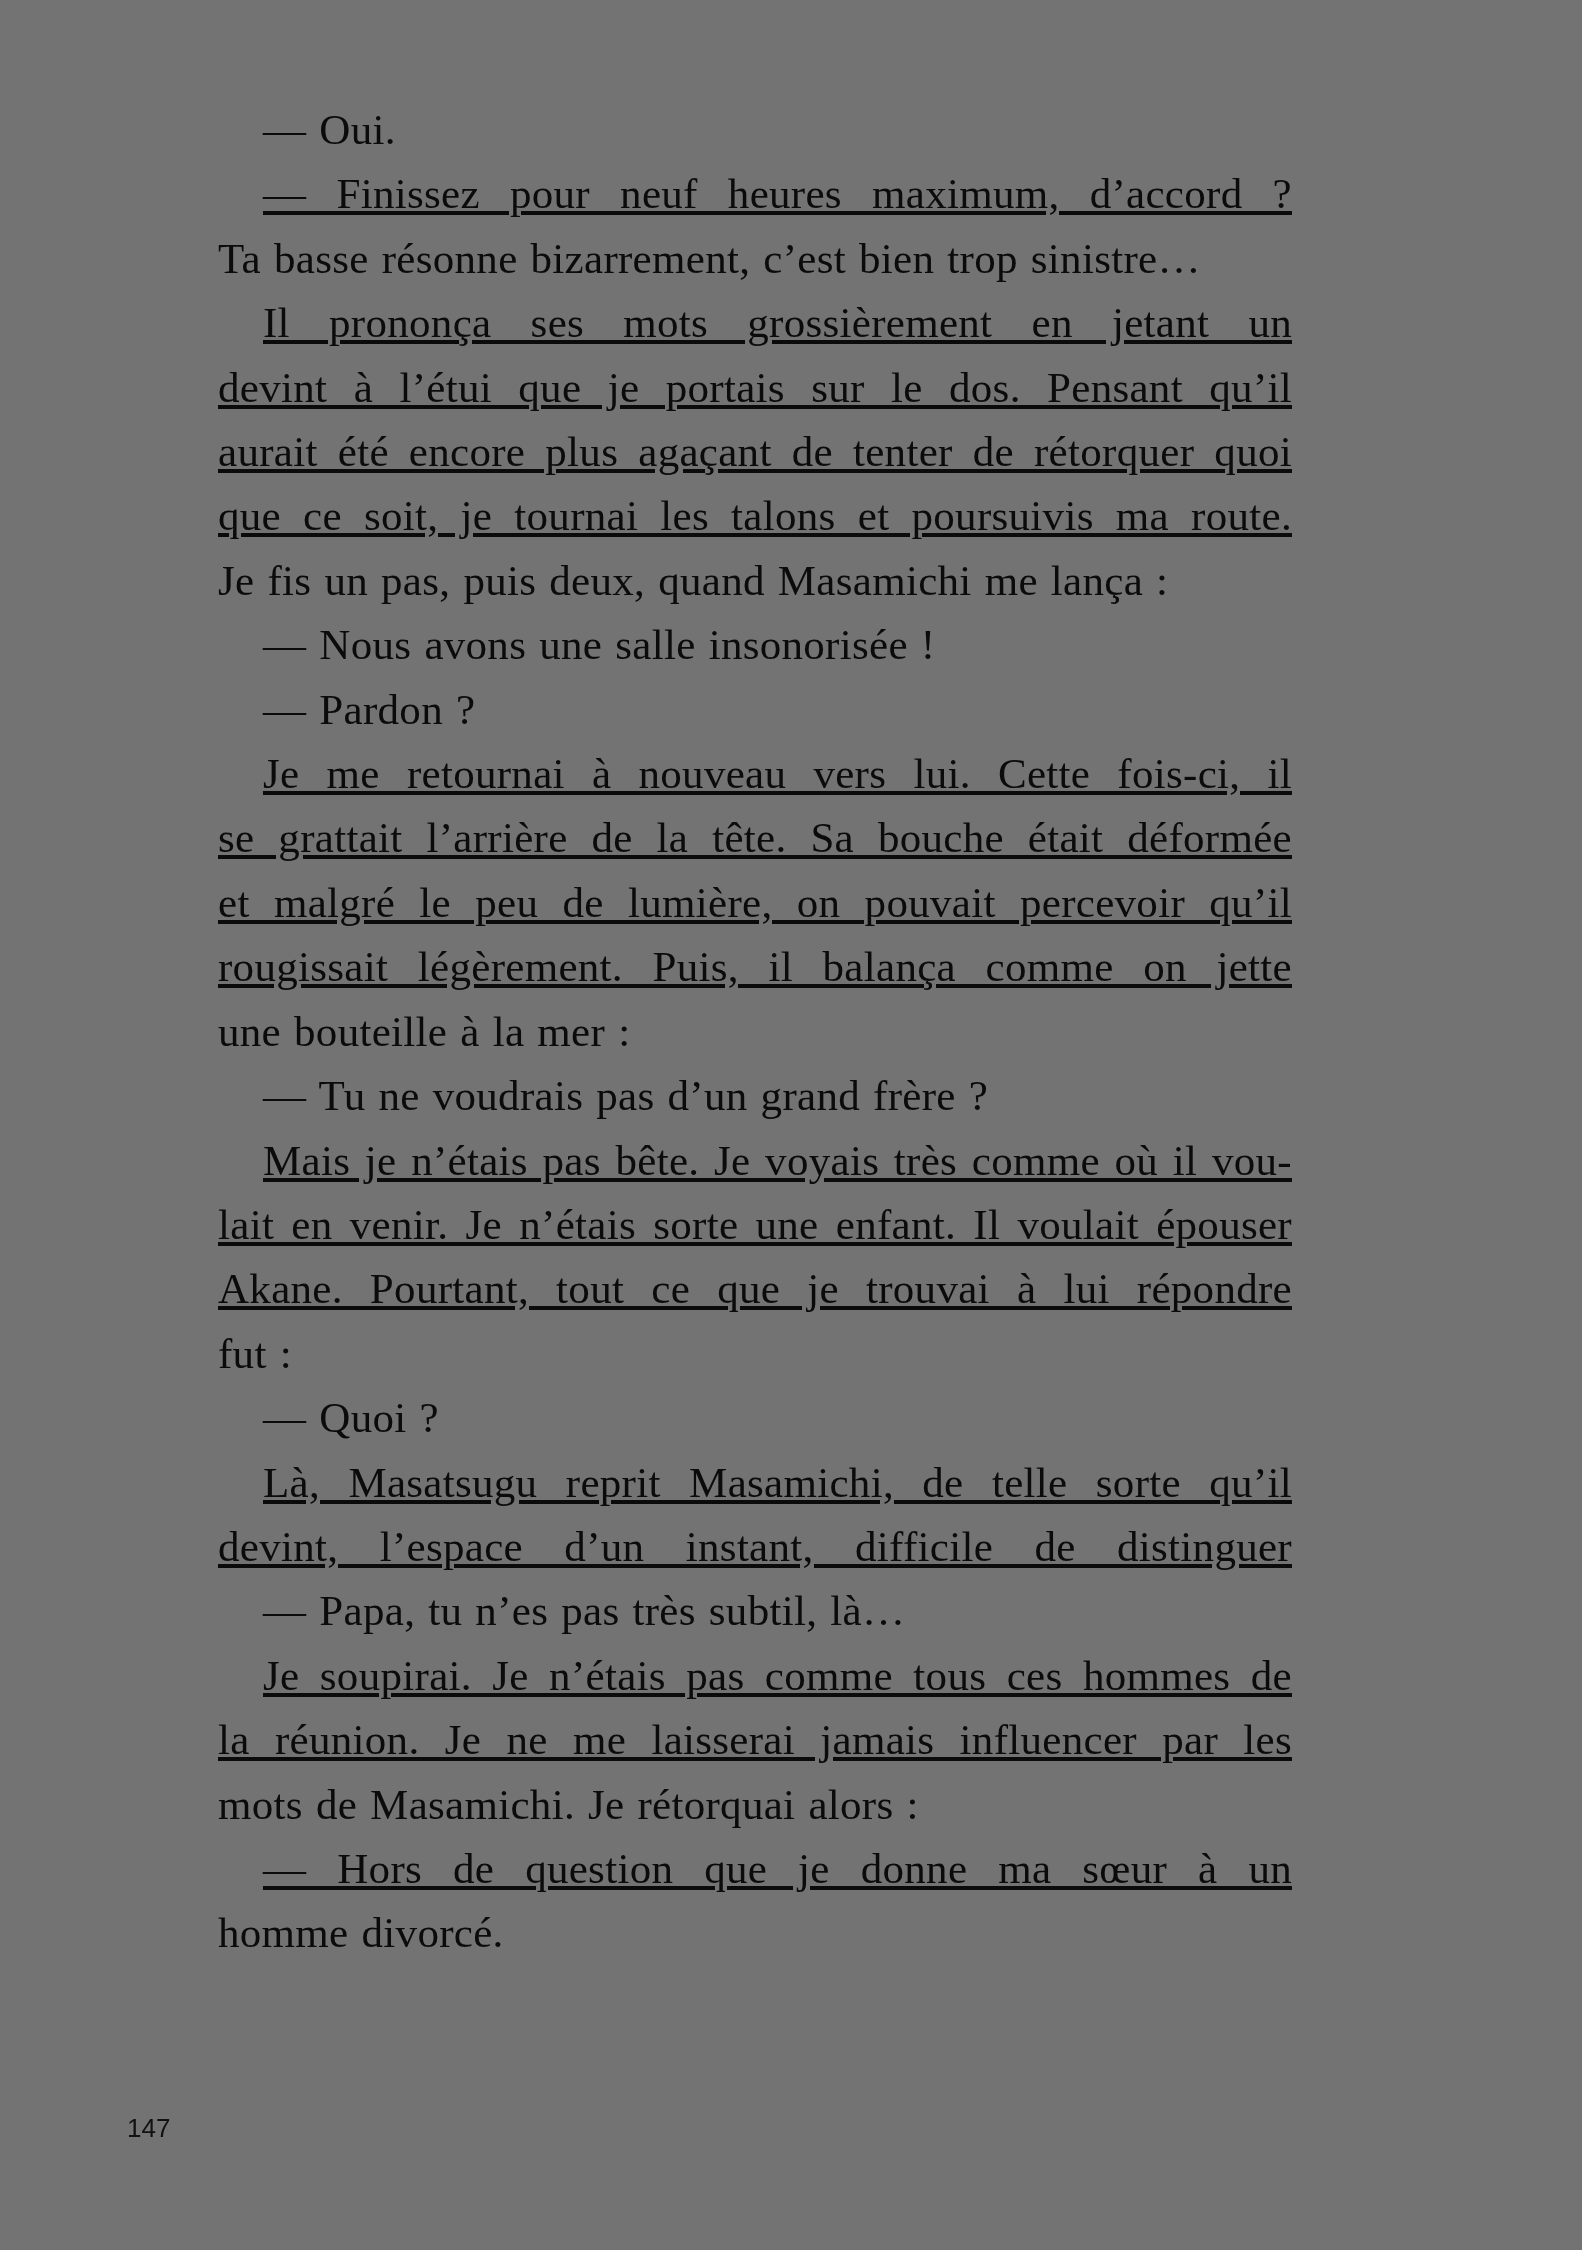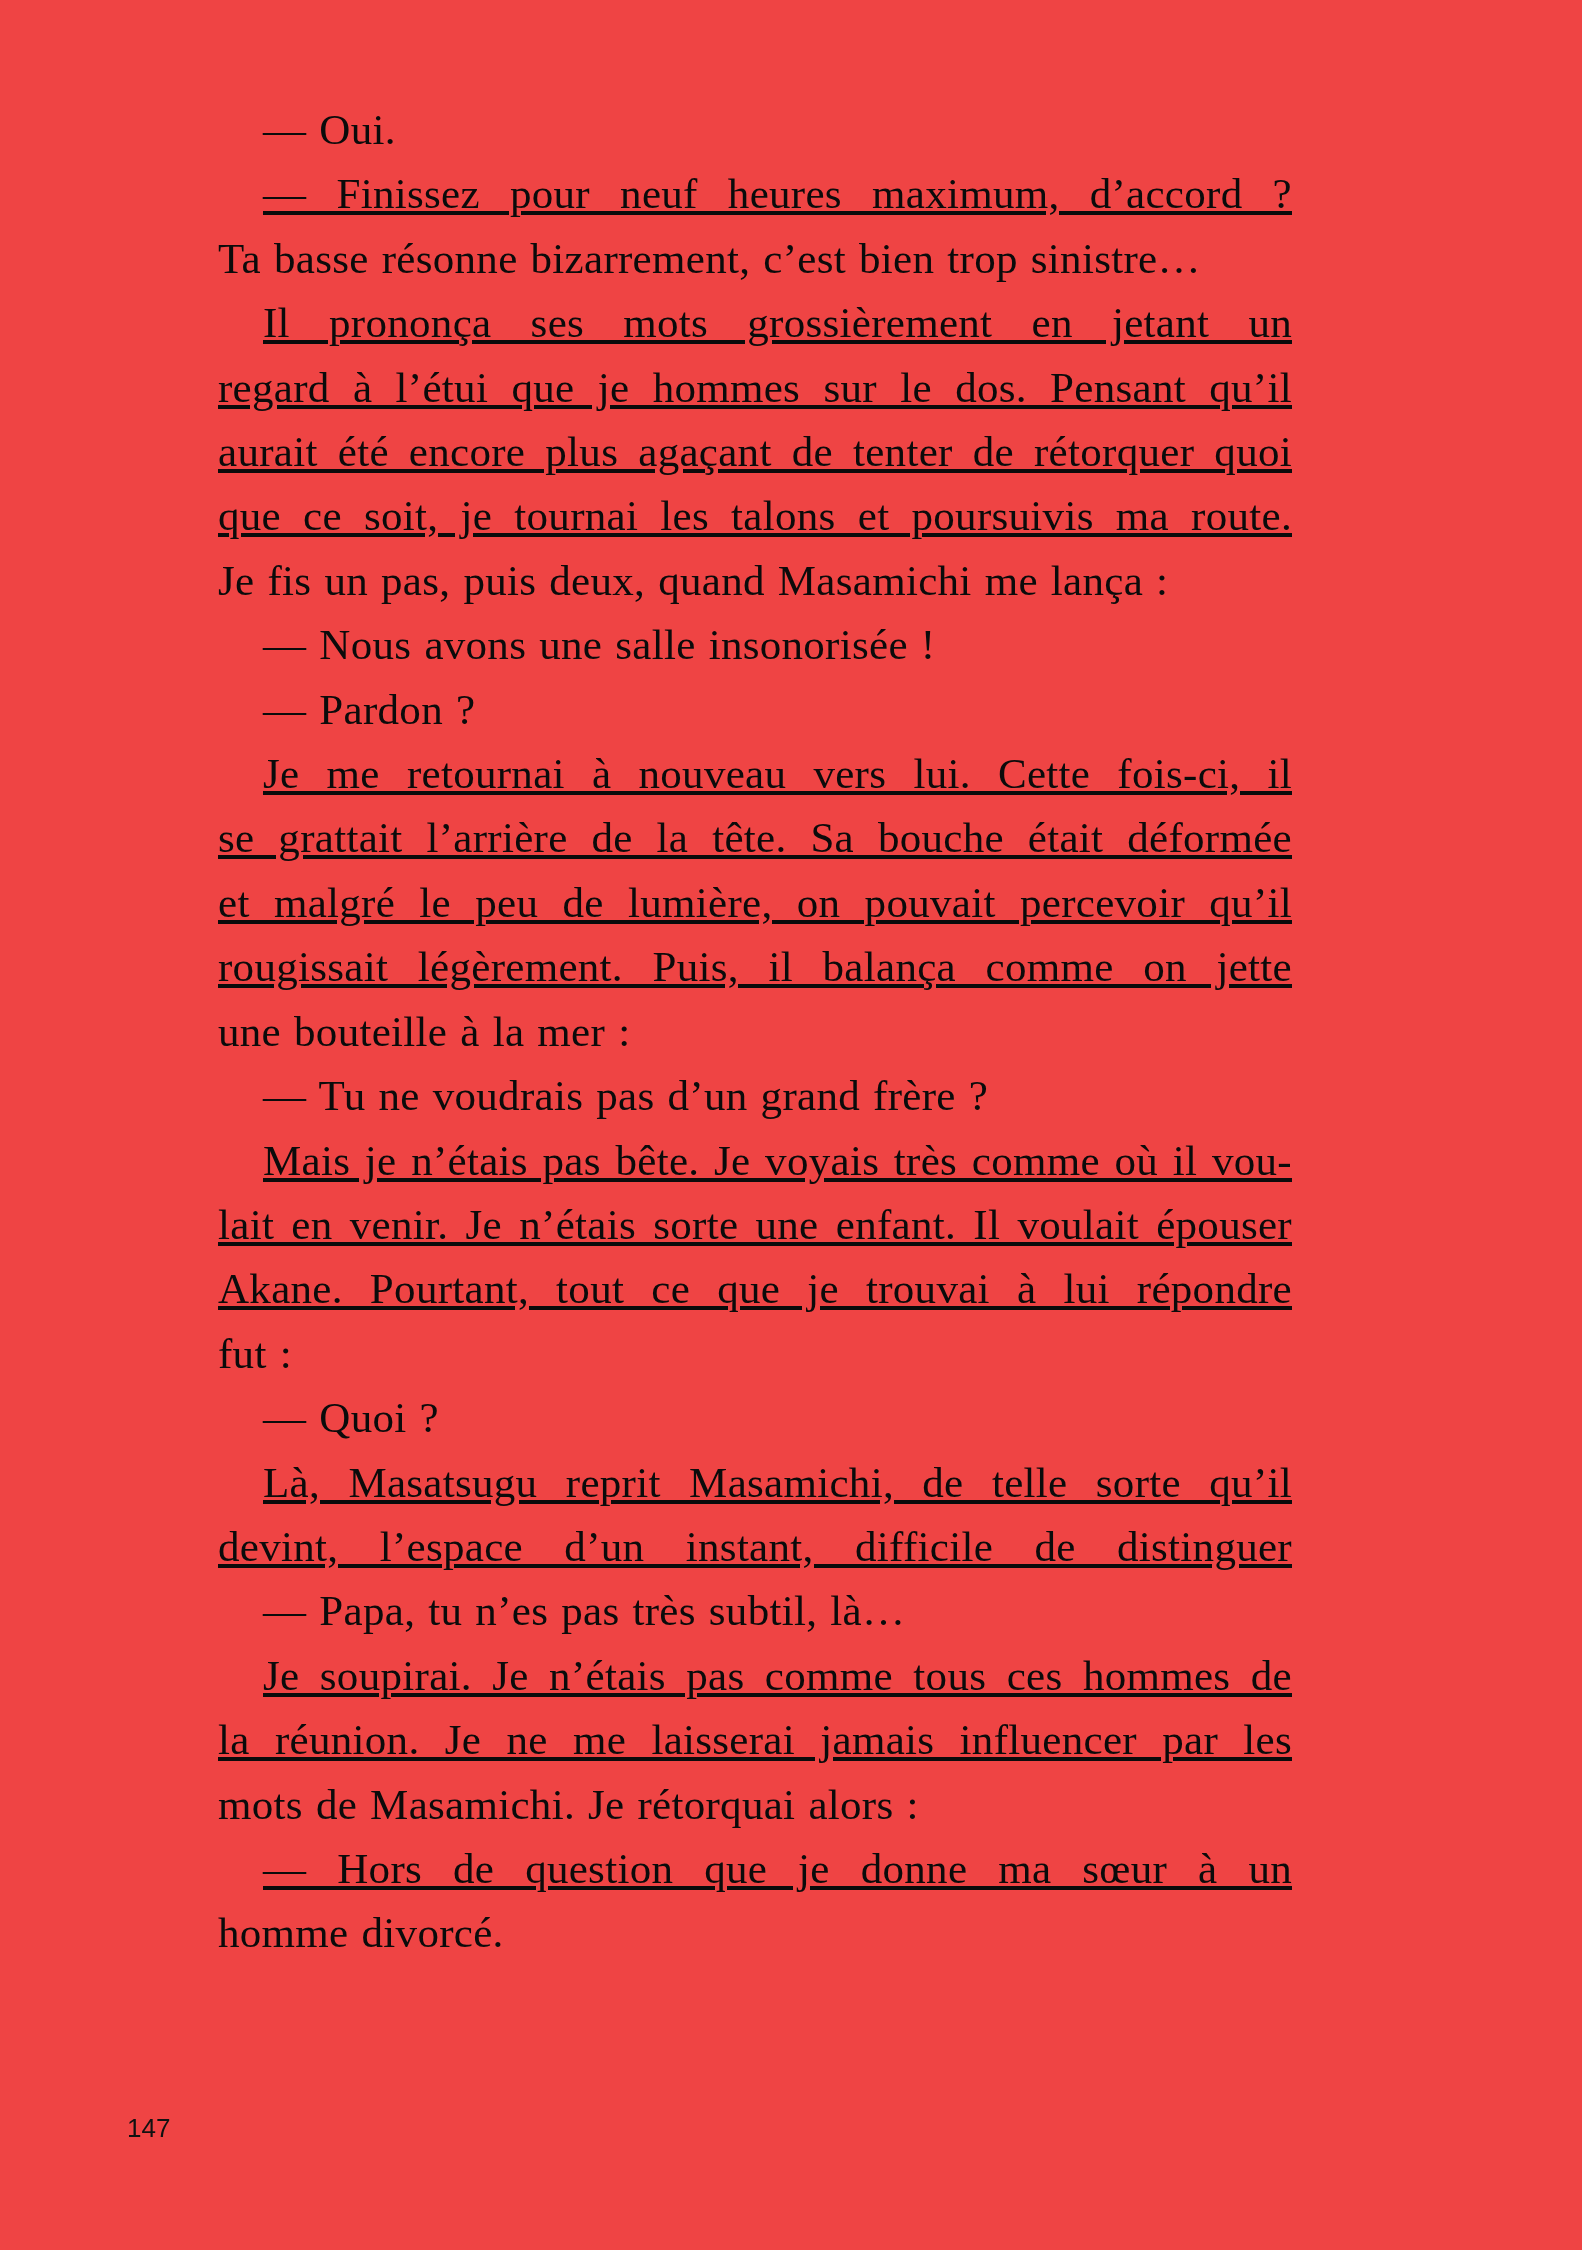--- a/index.html
+++ b/index.html
@@ -15,7 +15,7 @@
     left: 0; top: 0;
     width: 1582px;
     height: 2250px;
-    background: #ef4444;
+    background: #737373;
     overflow: hidden;
   }
   .text-block {

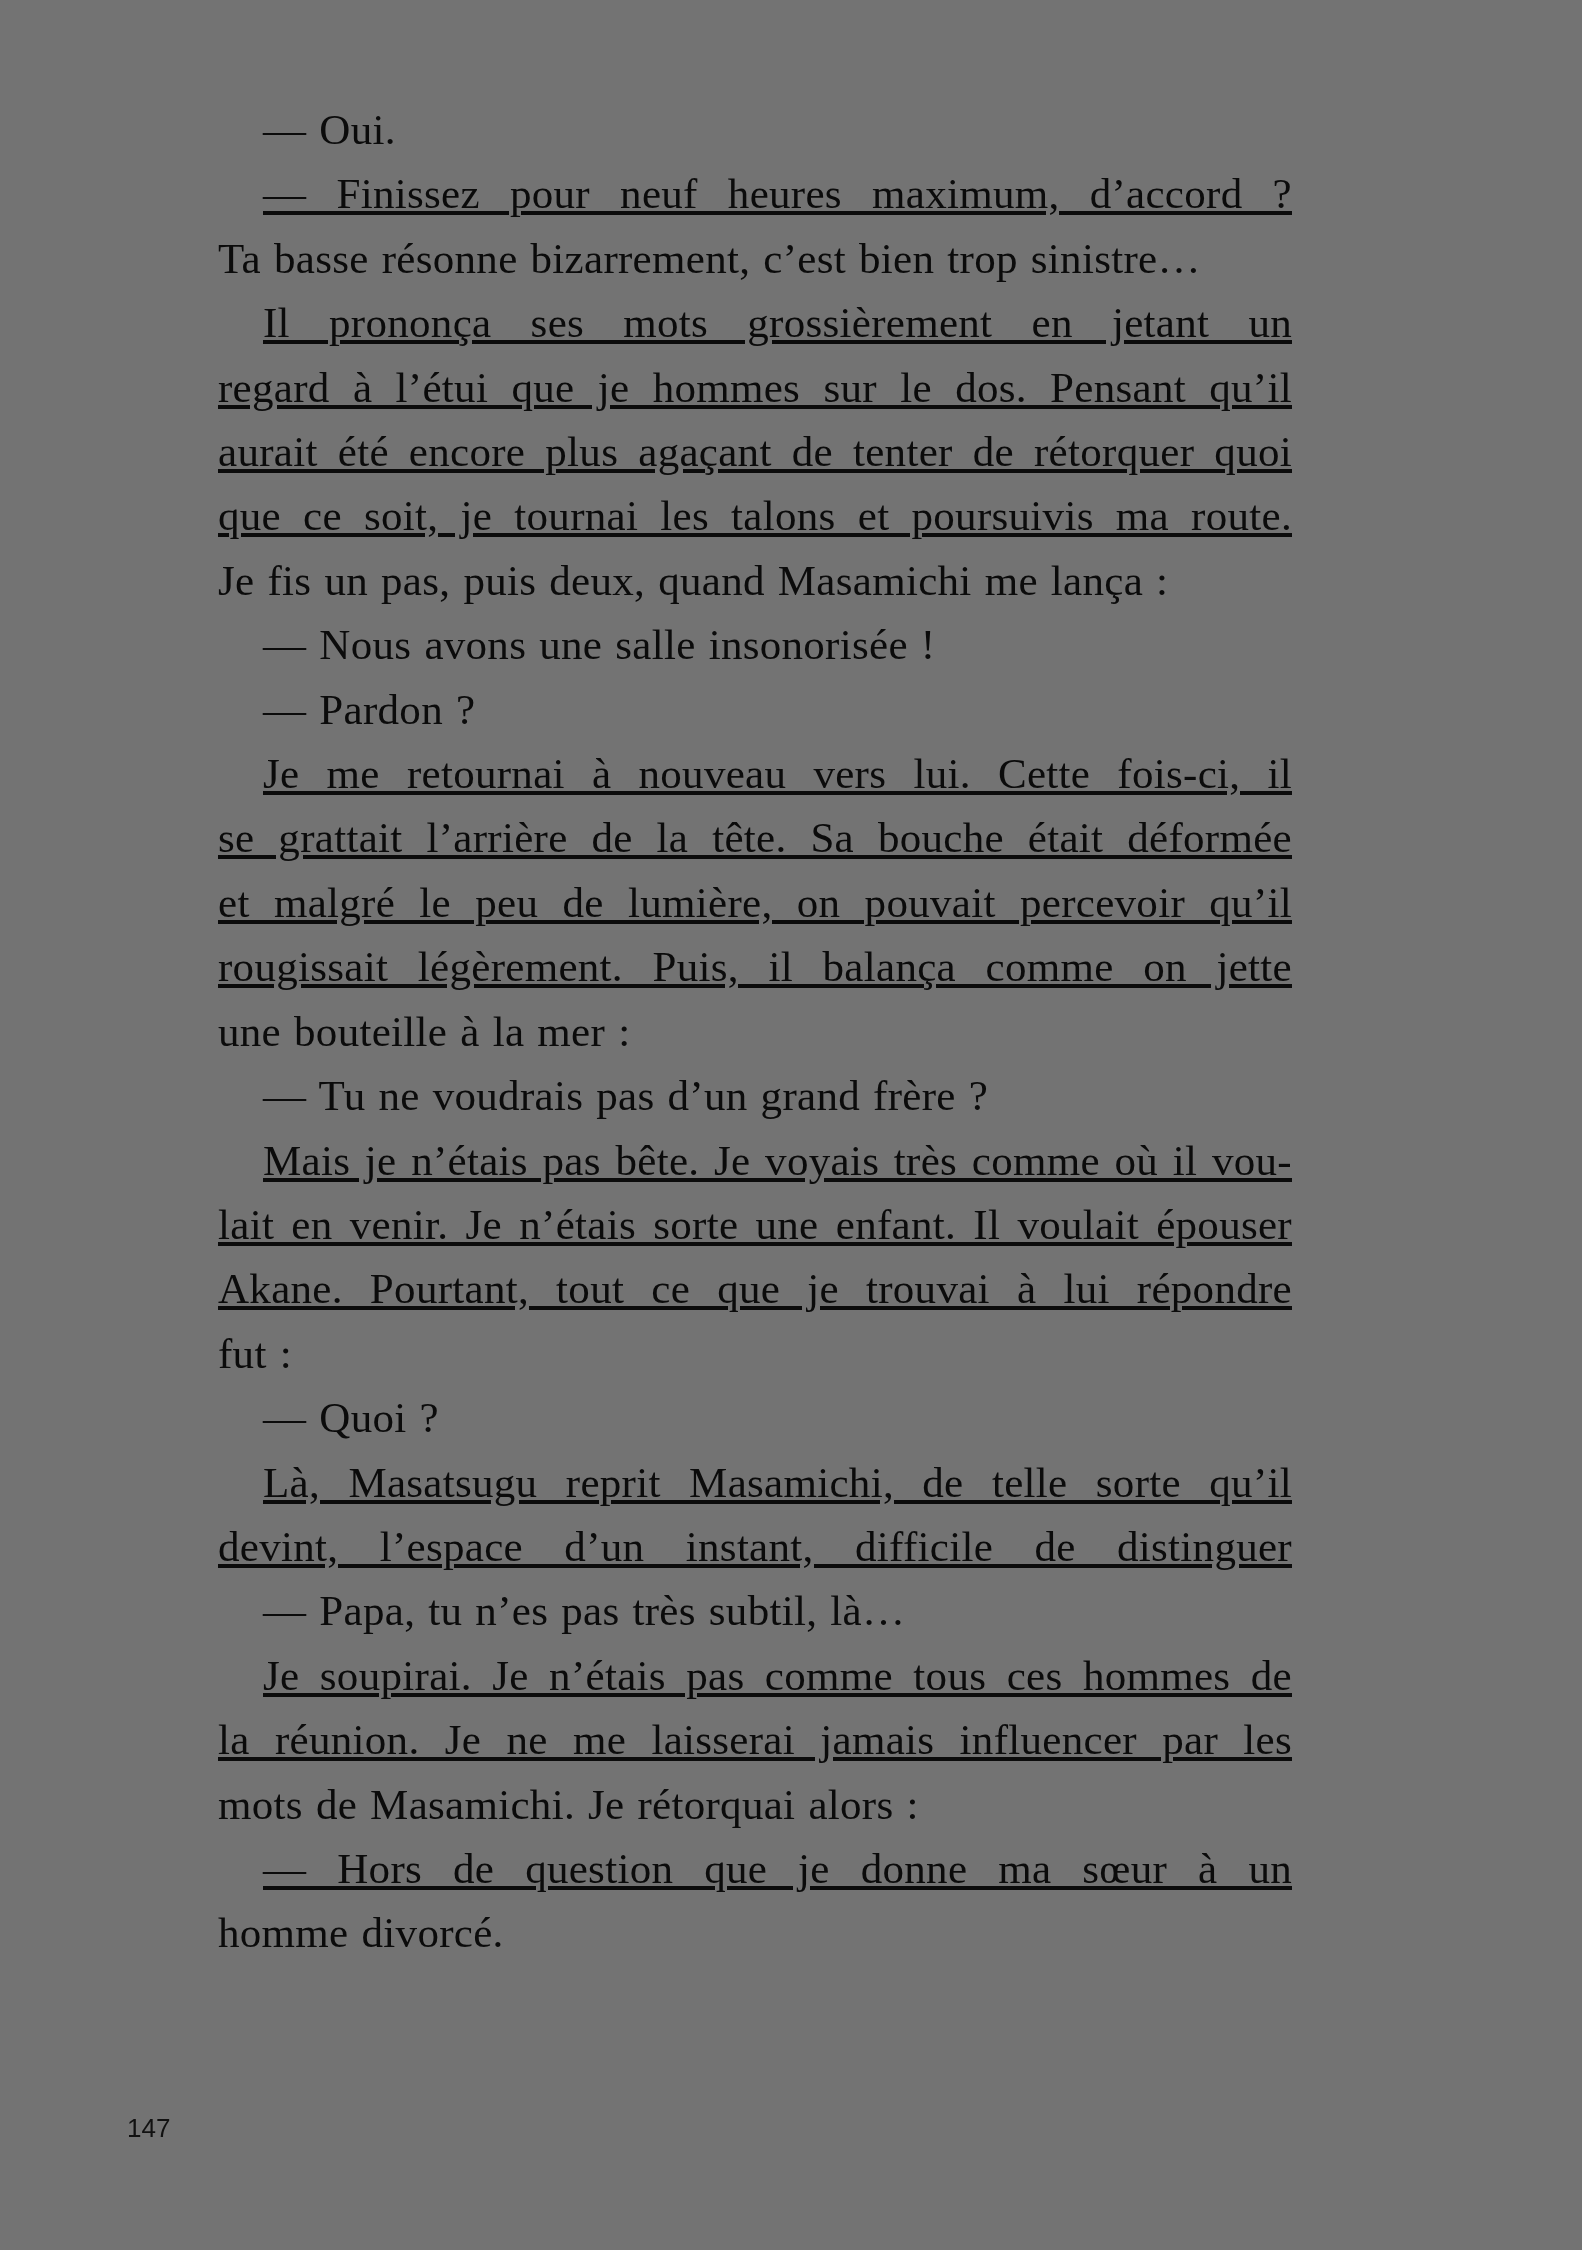--- a/index.html
+++ b/index.html
@@ -64,7 +64,7 @@
       </div>
       <div class="paragraph">
         <div class="line indent just">Il prononça ses mots grossièrement en jetant un</div>
-        <div class="line just">regard à l’étui que je hommes sur le dos. Pensant qu’il</div>
+        <div class="line just">devint à l’étui que je portais sur le dos. Pensant qu’il</div>
         <div class="line just">aurait été encore plus agaçant de tenter de rétorquer quoi</div>
         <div class="line just">que ce soit, je tournai les talons et poursuivis ma route.</div>
         <div class="line">Je fis un pas, puis deux, quand Masamichi me lança :</div>

